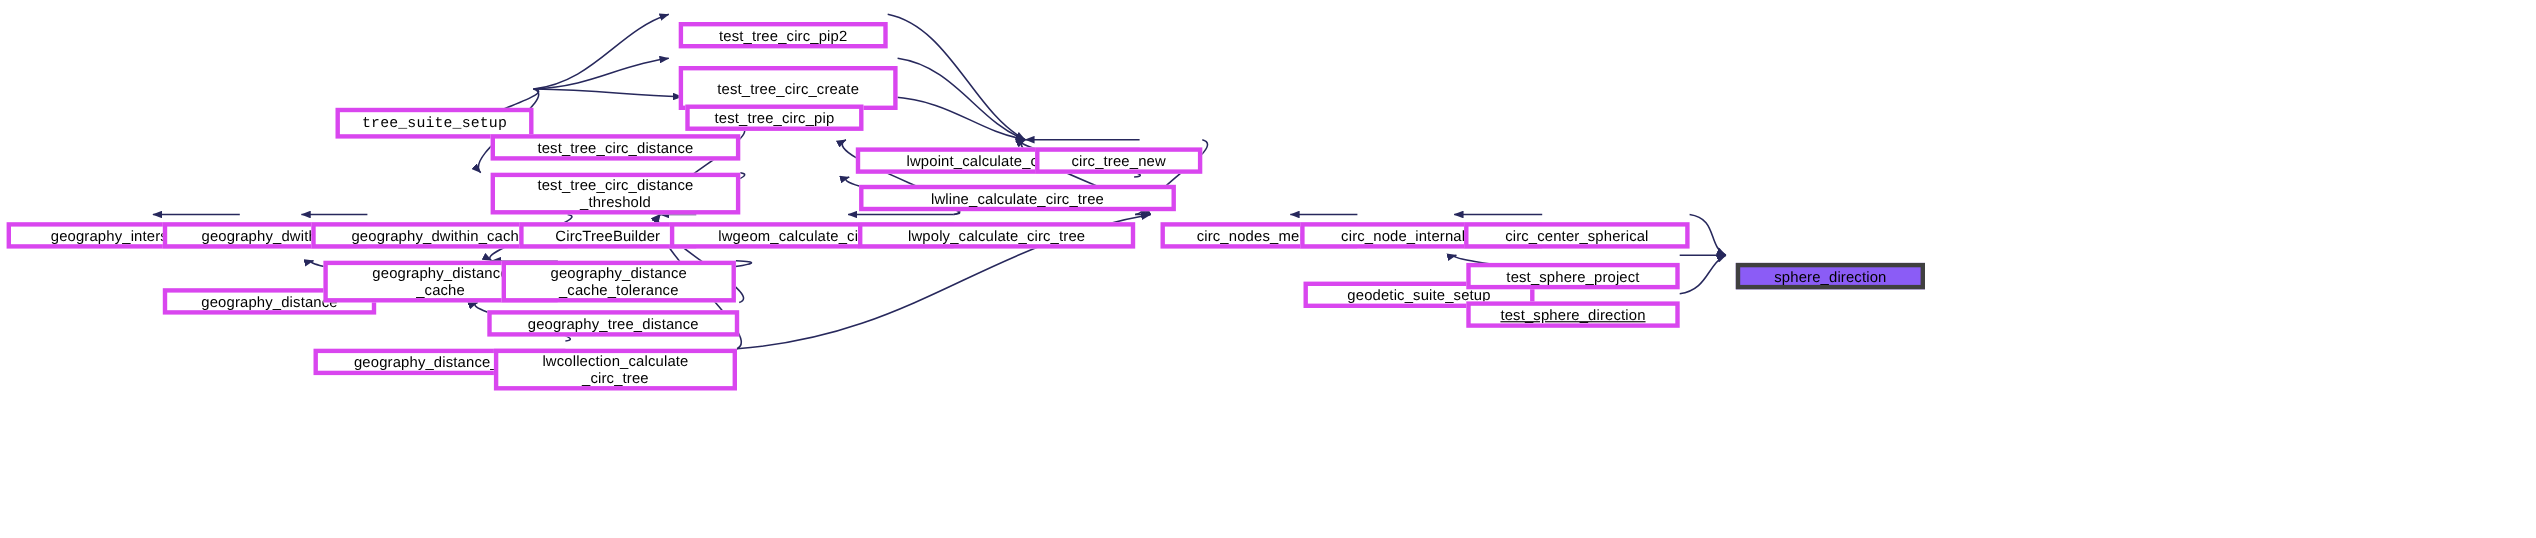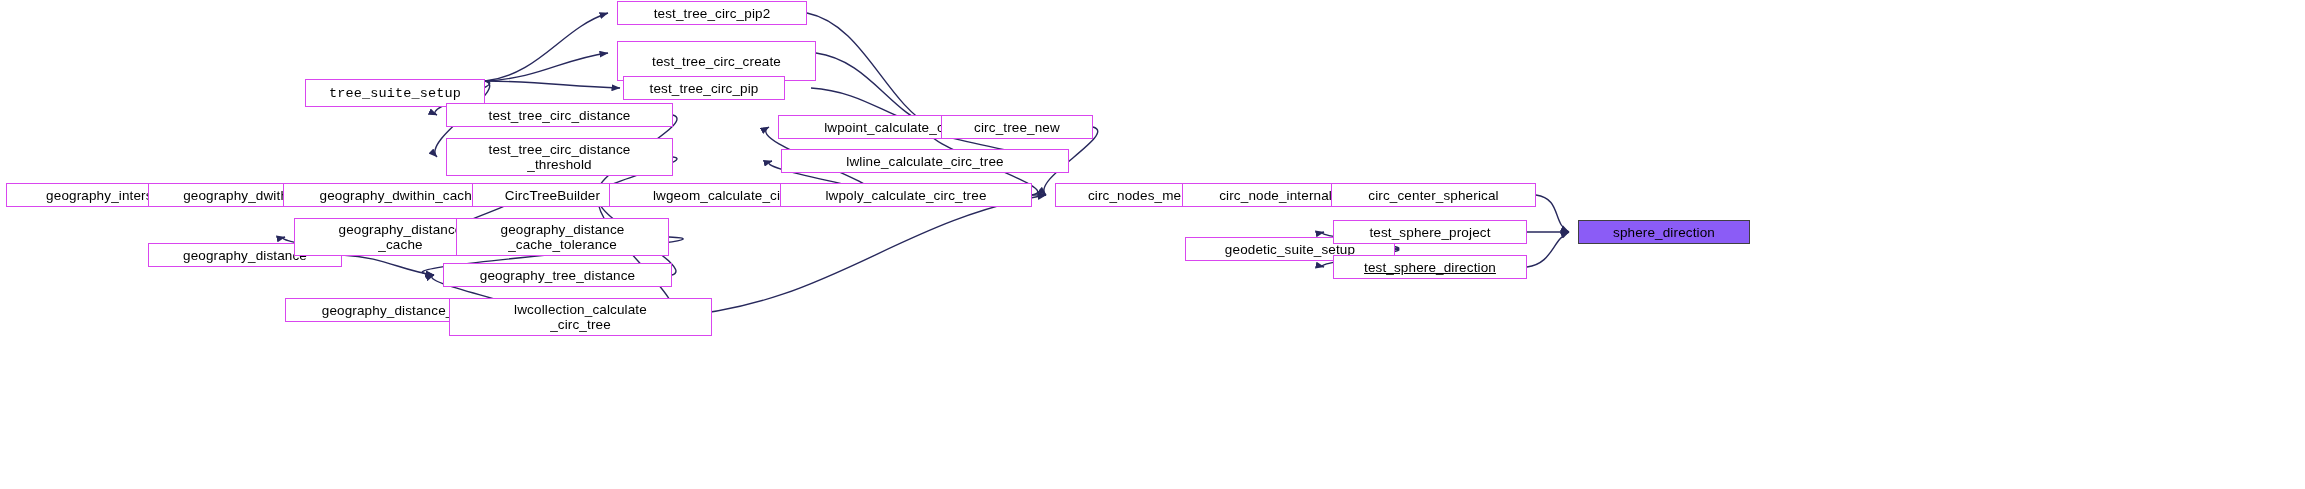--- a/index.html
+++ b/index.html
@@ -27,7 +27,7 @@
   .node {
     position: absolute;
     box-sizing: border-box;
-    border: 1px solid #d946ef;
+    border: 4px solid #d946ef;
     background: #ffffff;
     color: #000000;
     font-size: 13.5px;
@@ -39,6 +39,7 @@
     white-space: pre-line;
     letter-spacing: 0.01em;
     z-index: 5;
+    margin-top: 19px;
   }
   .node.highlight {
     background: #8b5cf6;

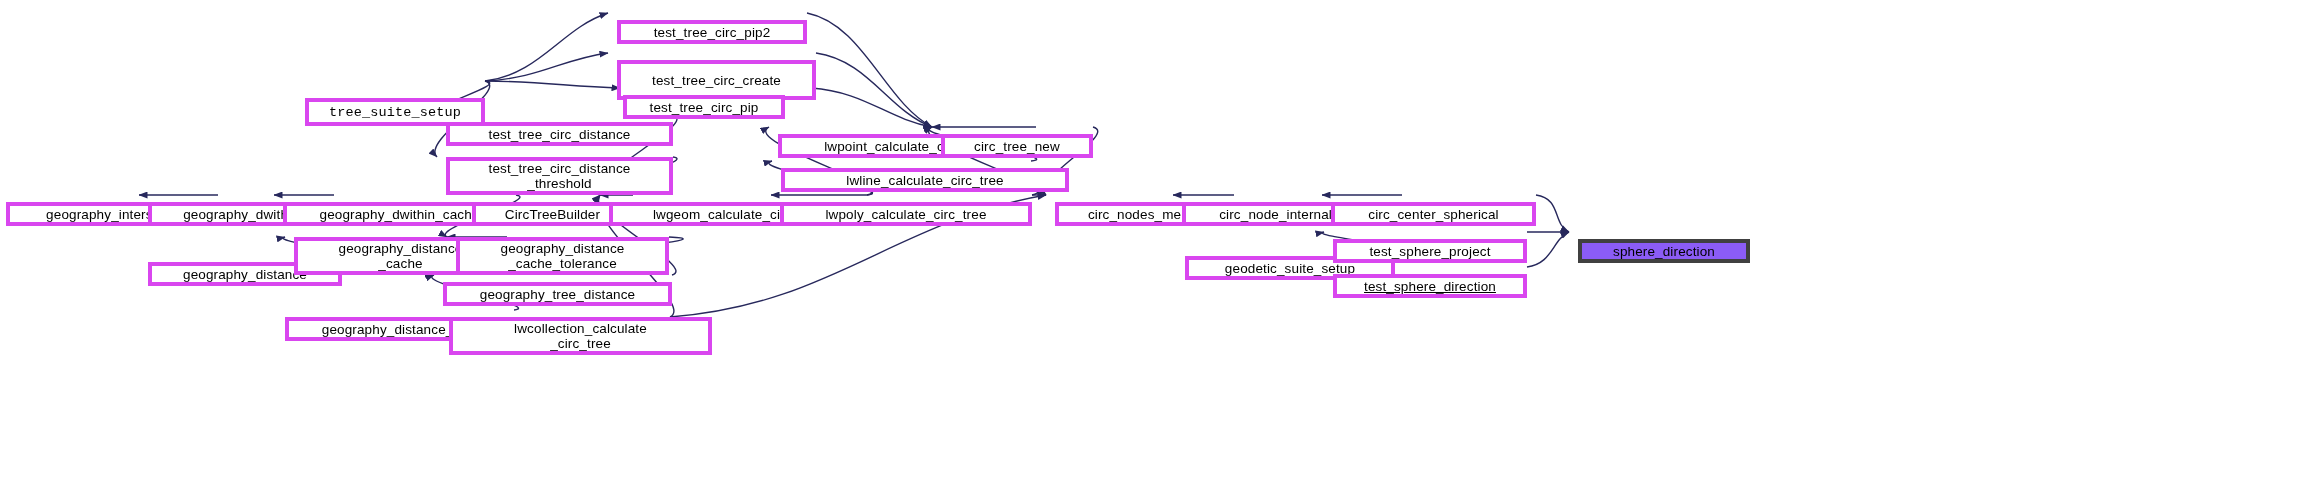--- a/index.html
+++ b/index.html
@@ -109,7 +109,7 @@
       <div class="node" style="left: 456px; top: 218px; width: 213px; height: 38px;"><span class="node-label">geography_distance
 _cache_tolerance</span></div>
       <div class="node" style="left: 443px; top: 263px; width: 229px; height: 24px;"><span class="node-label">geography_tree_distance</span></div>
-      <div class="node" style="left: 449px; top: 298px; width: 263px; height: 38px;"><span class="node-label">lwcollection_calculate
+      <div class="node" style="left: 449px; top: 298px; width: 221px; height: 38px;"><span class="node-label">lwcollection_calculate
 _circ_tree</span></div>
       <div class="node" style="left: 305px; top: 79px; width: 180px; height: 28px; font-family: Liberation Mono, monospace;"><span class="node-label">tree_suite_setup</span></div>
       <div class="node" style="left: 446px; top: 103px; width: 227px; height: 24px;"><span class="node-label">test_tree_circ_distance</span></div>

